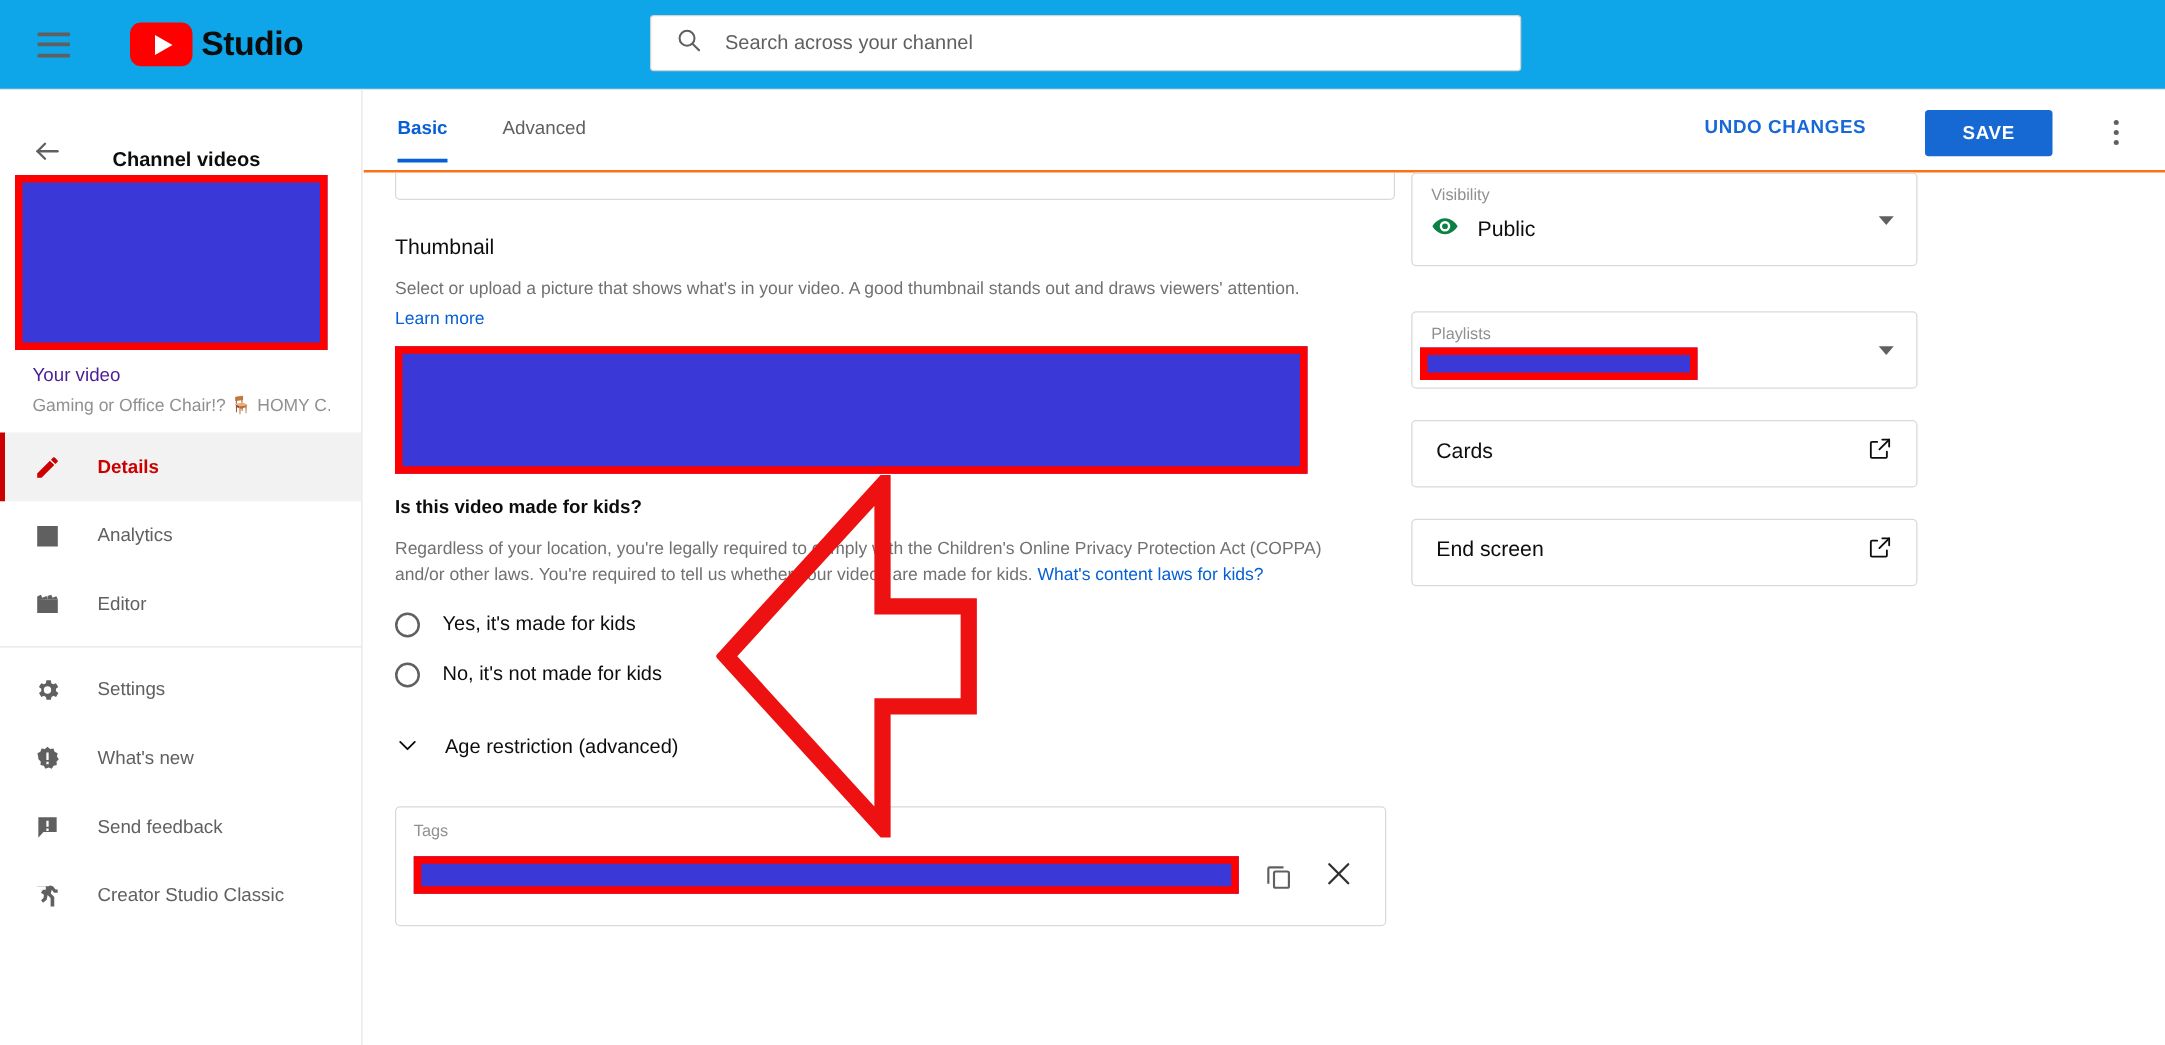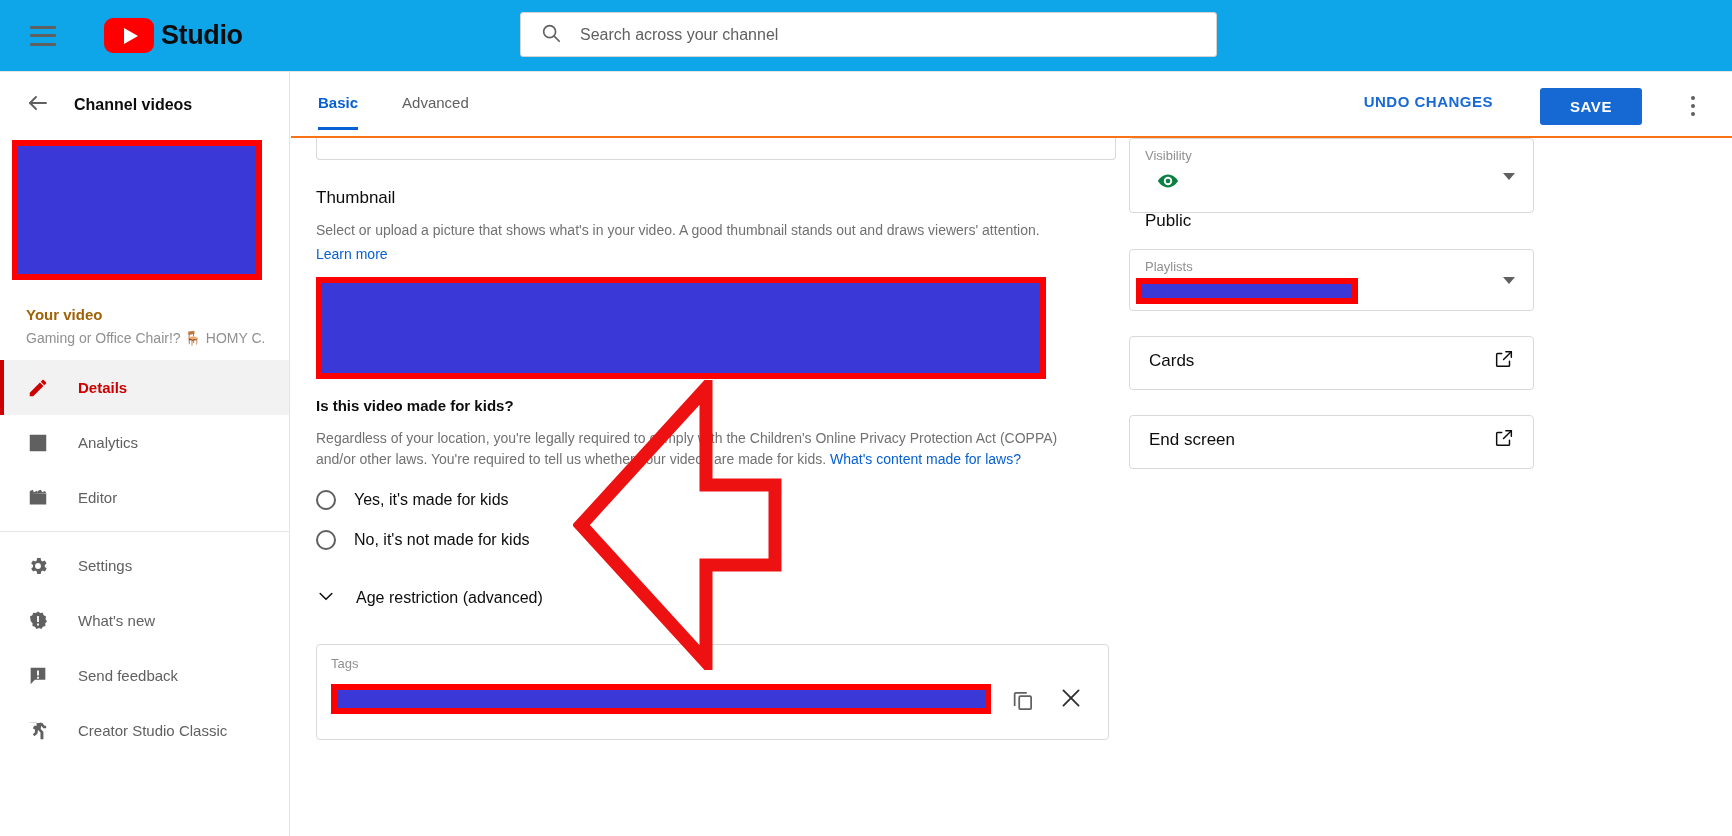--- a/index.html
+++ b/index.html
@@ -40,7 +40,7 @@
     position:absolute; top: 72px; left:0; width: 290px; height: 764px;
     background:#fff; border-right: 1px solid #e5e5e5;
   }
-  .sb-top { display:flex; align-items:center; height: 66px; padding-left: 26px; gap: 24px; }
+  .sb-top { display:flex; align-items:flex-end; height: 66px; padding-left: 26px; gap: 40px; }
   .sb-top-title { font-size: 16px; font-weight: 700; color:#0d0d0d; }
   .sb-thumb-wrap { position: relative; margin: 2px 18px 0 12px; }
   .redact { background: #3b38d8; }

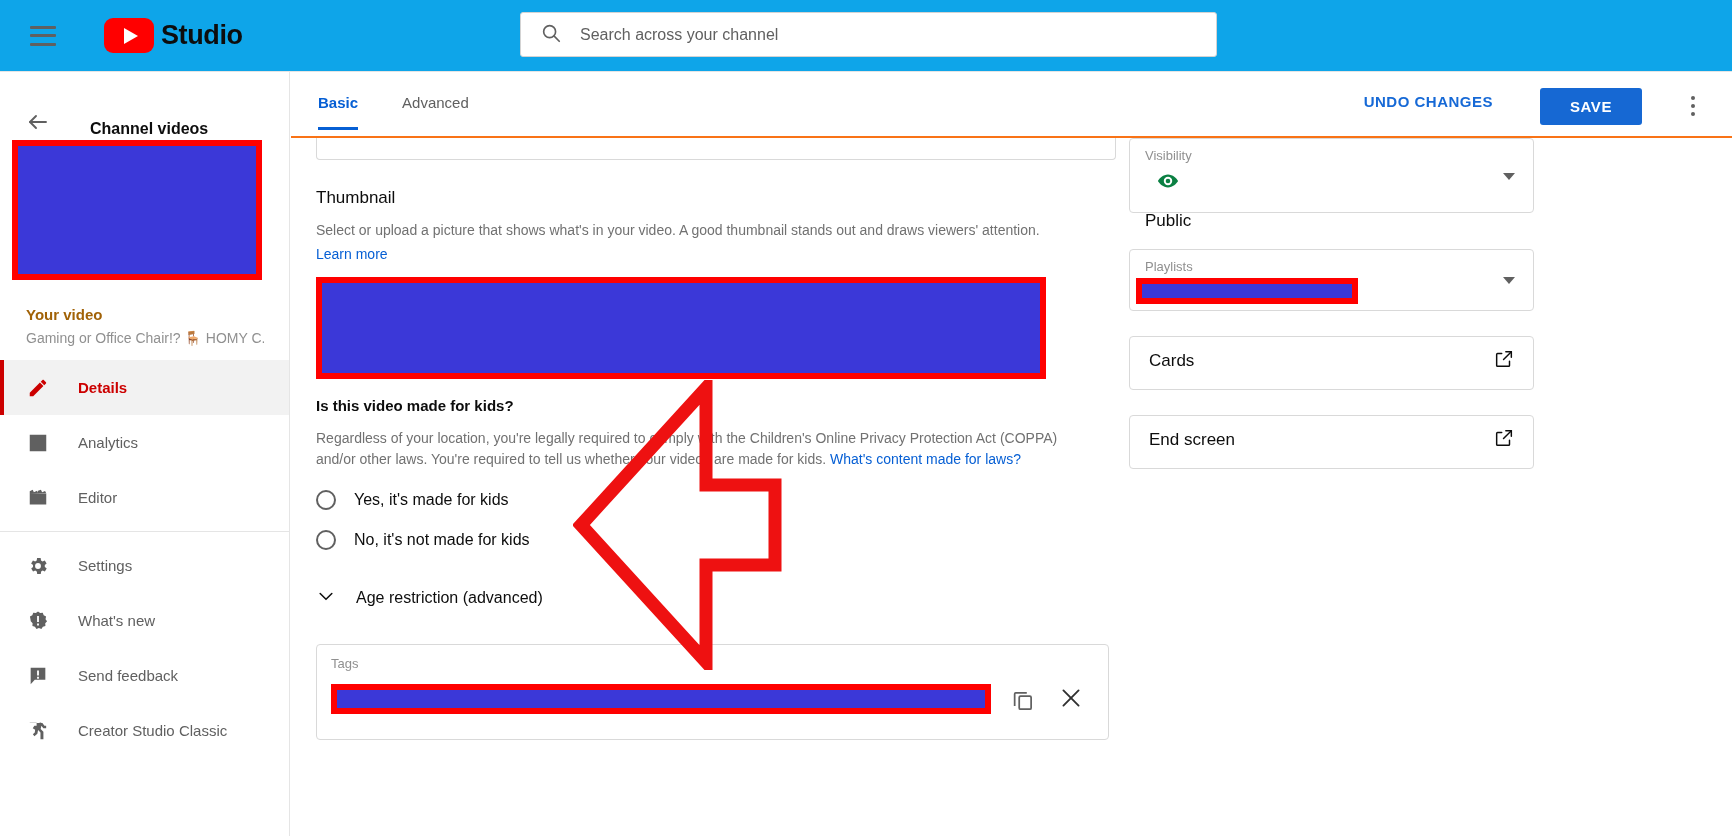--- a/index.html
+++ b/index.html
@@ -105,7 +105,7 @@
   .r-card { border:1px solid #d9d9d9; border-radius: 4px; background:#fff; position:relative; }
   .vis-card { width: 405px; height: 75px; margin-top: 0; }
   .r-lbl { position:absolute; left: 15px; top: 9px; font-size: 13px; color:#909090; }
-  .vis-val { position:absolute; left: 15px; top: 31px; display:flex; align-items:center; gap: 15px; flex-direction: column; }
+  .vis-val { position:absolute; left: 15px; top: 31px; display:flex; align-items:center; gap: 15px; }
   .vis-text { font-size: 17px; color:#0d0d0d; }
   .caret { position:absolute; right: 18px; top: 34px; width:0;height:0;
            border-left:6px solid transparent;border-right:6px solid transparent;

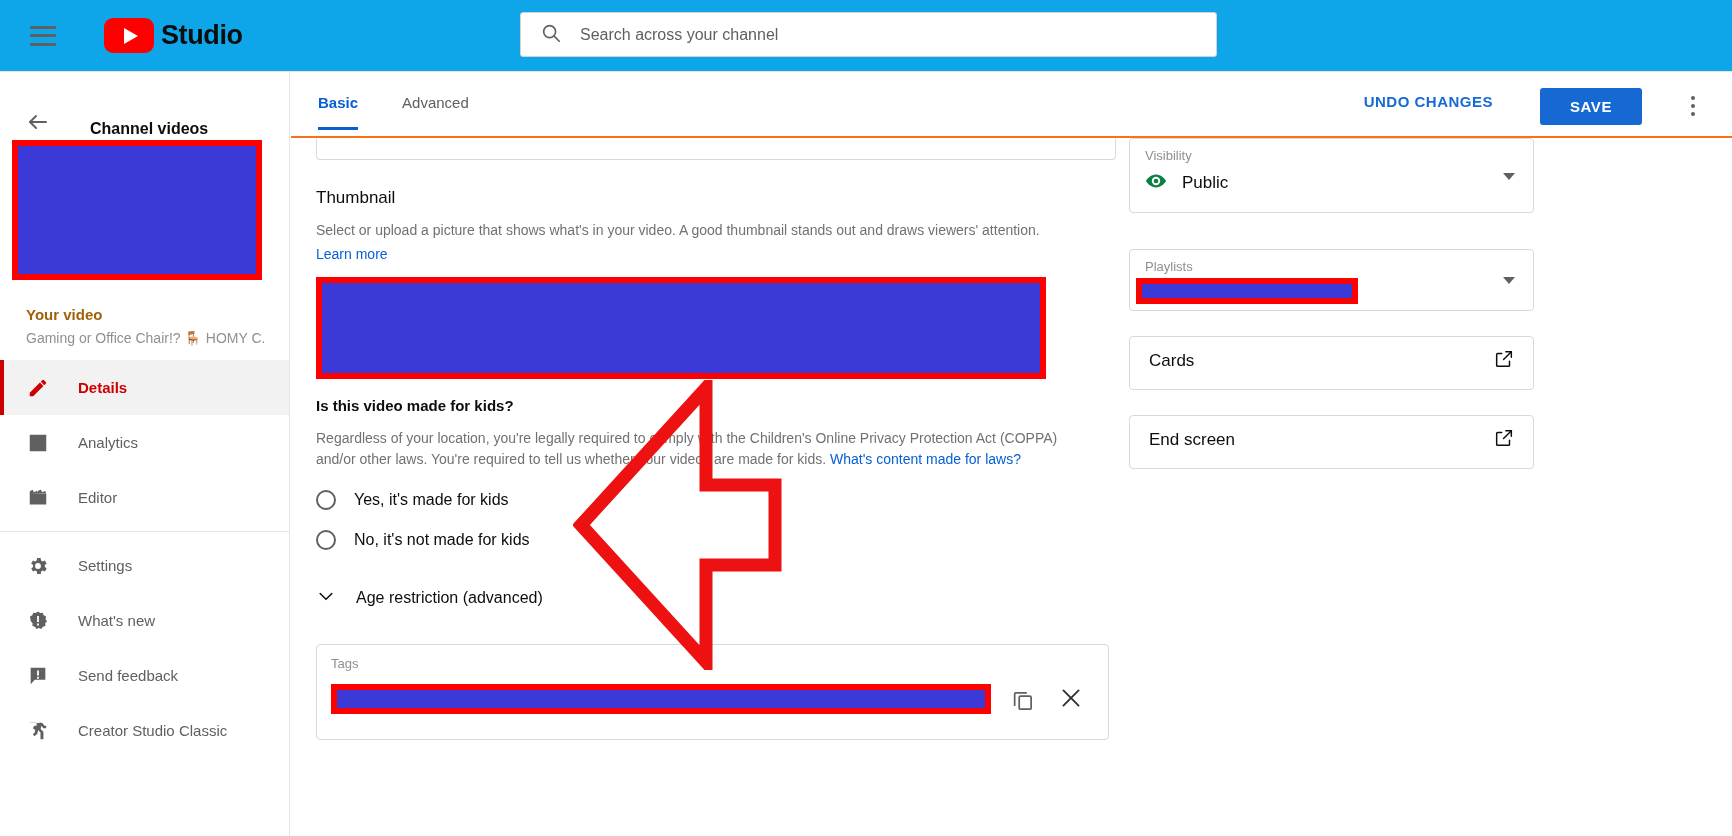--- a/index.html
+++ b/index.html
@@ -46,7 +46,7 @@
   .redact { background: #3b38d8; }
   .redact-box { border: 6px solid #ff0000; }
   .sb-thumb { width: 250px; height: 140px; }
-  .sb-video-title { font-size: 15px; font-weight:700; color:#a16207; margin: 26px 0 0 26px; }
+  .sb-video-title { font-size: 15px; font-weight:400; color:#4c1d95; margin: 12px 0 0 26px; }
   .sb-video-sub { font-size: 14px; color:#909090; margin: 7px 0 0 26px; white-space:nowrap;
                   overflow:hidden; max-width: 238px; }
   .sb-nav { margin-top: 14px; }

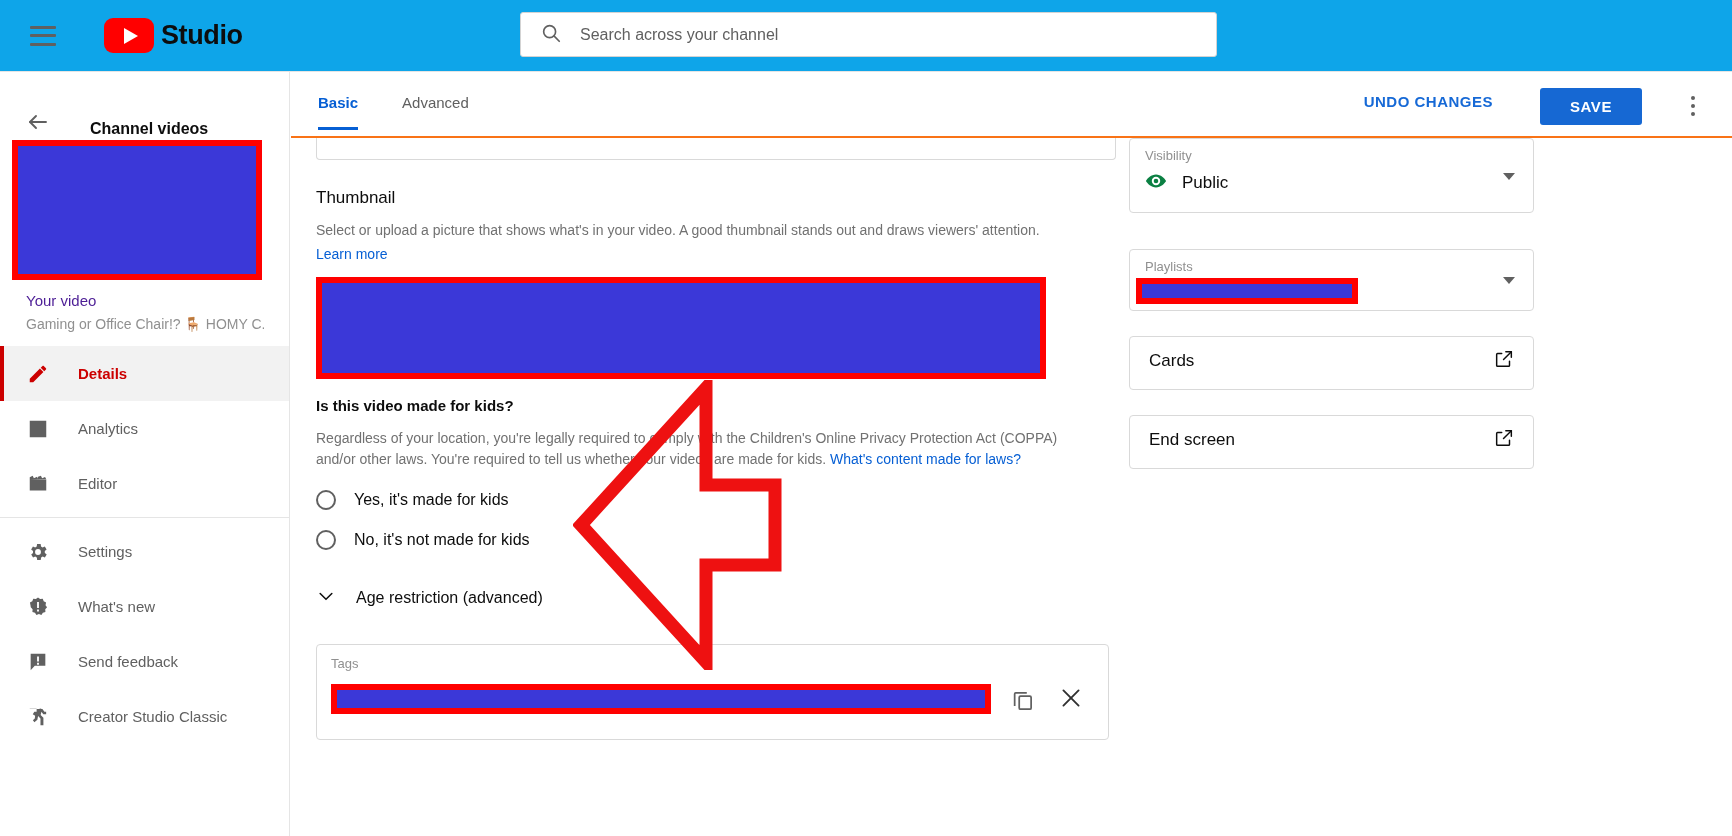--- a/index.html
+++ b/index.html
@@ -268,7 +268,7 @@
 
         <div class="q-title">Is this video made for kids?</div>
         <div class="coppa">
-          <span>Regardless of your location, you're legally required to comply with the Children's Online Privacy Protection Act (COPPA) and/or other laws. You're required to tell us whether your videos are made for kids. </span><a class="link">What's content made for laws?</a>
+          <span>Regardless of your location, you're legally required to comply with the Children's Online Privacy Protection Act (COPPA) and/or other laws. You're required to tell us whether your videos are made for kids. </span><a class="link">What's content laws for kids?</a>
         </div>
 
         <div class="radio-row">

